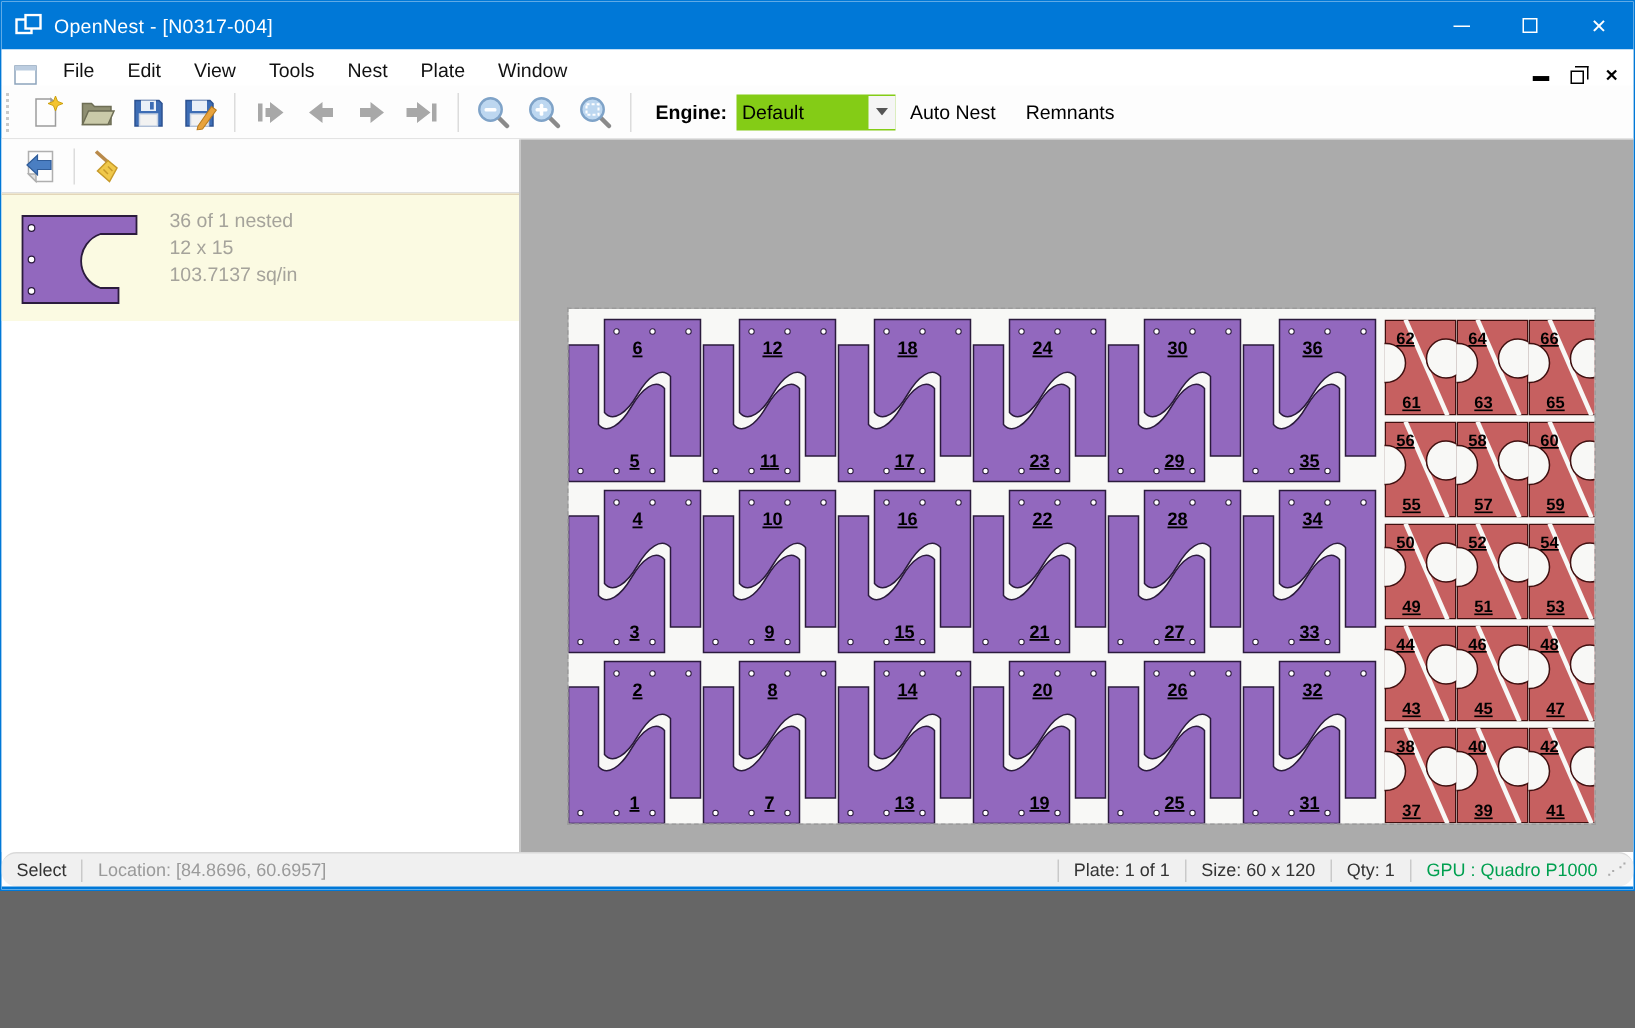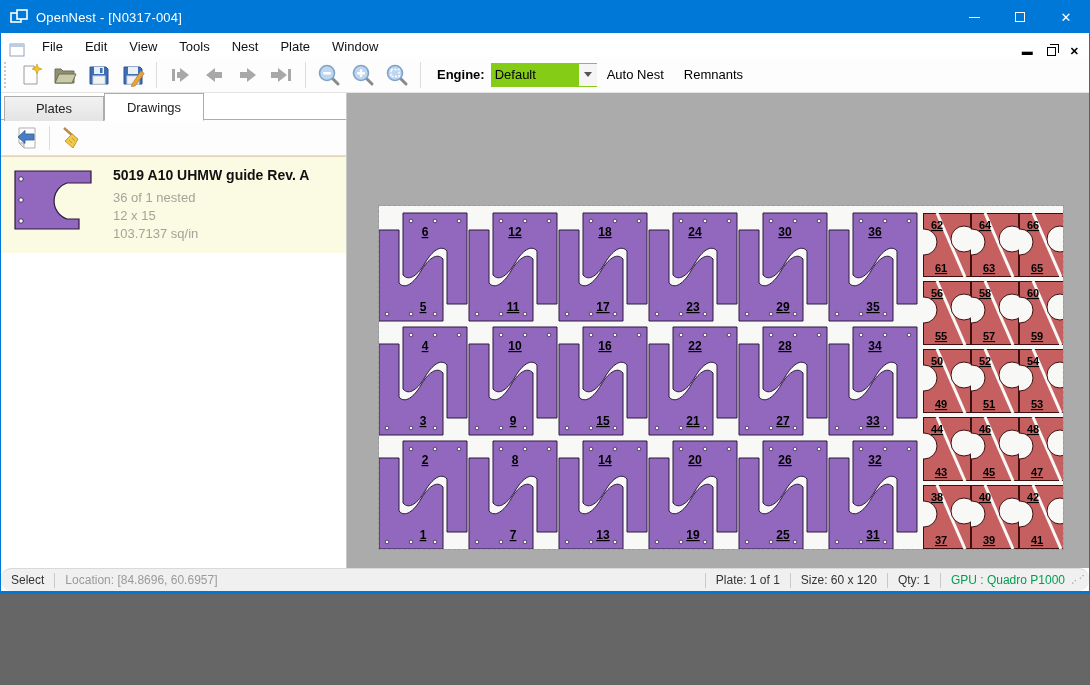--- a/index.html
+++ b/index.html
@@ -202,12 +202,6 @@
 
   <div class="main">
     <div class="sidepanel">
-      <div class="tabsrow">
-        <div style="width:3px;border-bottom:1px solid #ACACAC;height:100%;"></div>
-        <div class="tab">Plates</div>
-        <div class="tab active">Drawings</div>
-        <div class="tabs-underline"></div>
-      </div>
       <div class="side-tools">
         <div class="side-tool">
           <svg width="24" height="24" viewBox="0 0 24 24">

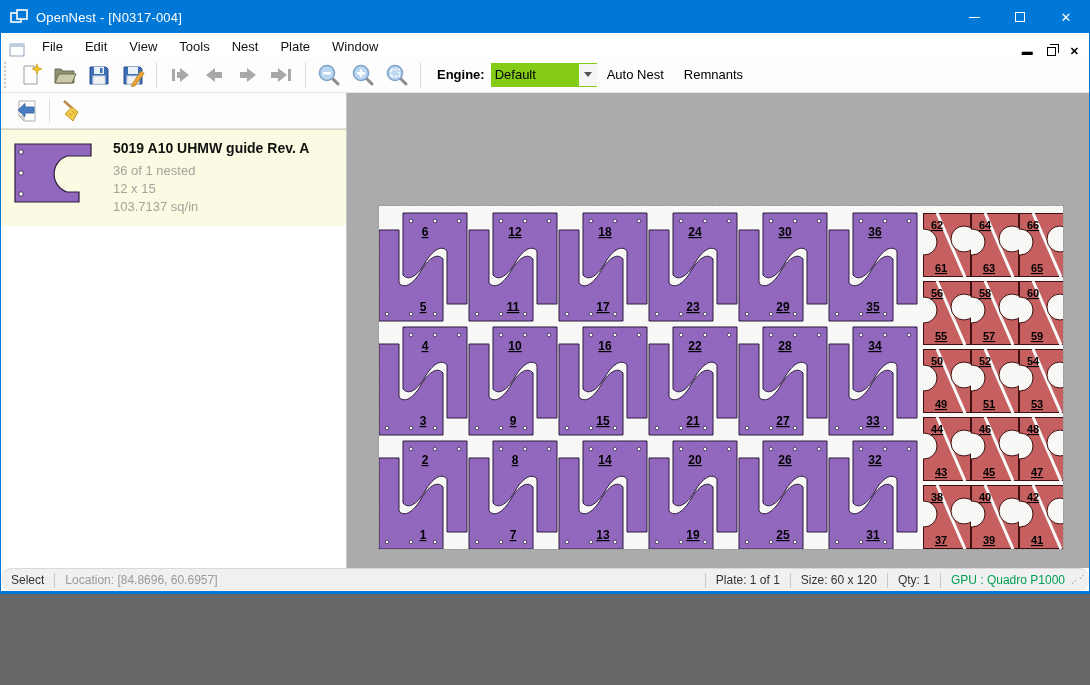--- a/index.html
+++ b/index.html
@@ -231,7 +231,6 @@
             </svg>
           </div>
           <div class="dmeta">
-            <div class="dtitle">5019 A10 UHMW guide Rev. A</div>
             <div class="dline">36 of 1 nested</div>
             <div class="dline">12 x 15</div>
             <div class="dline">103.7137 sq/in</div>

